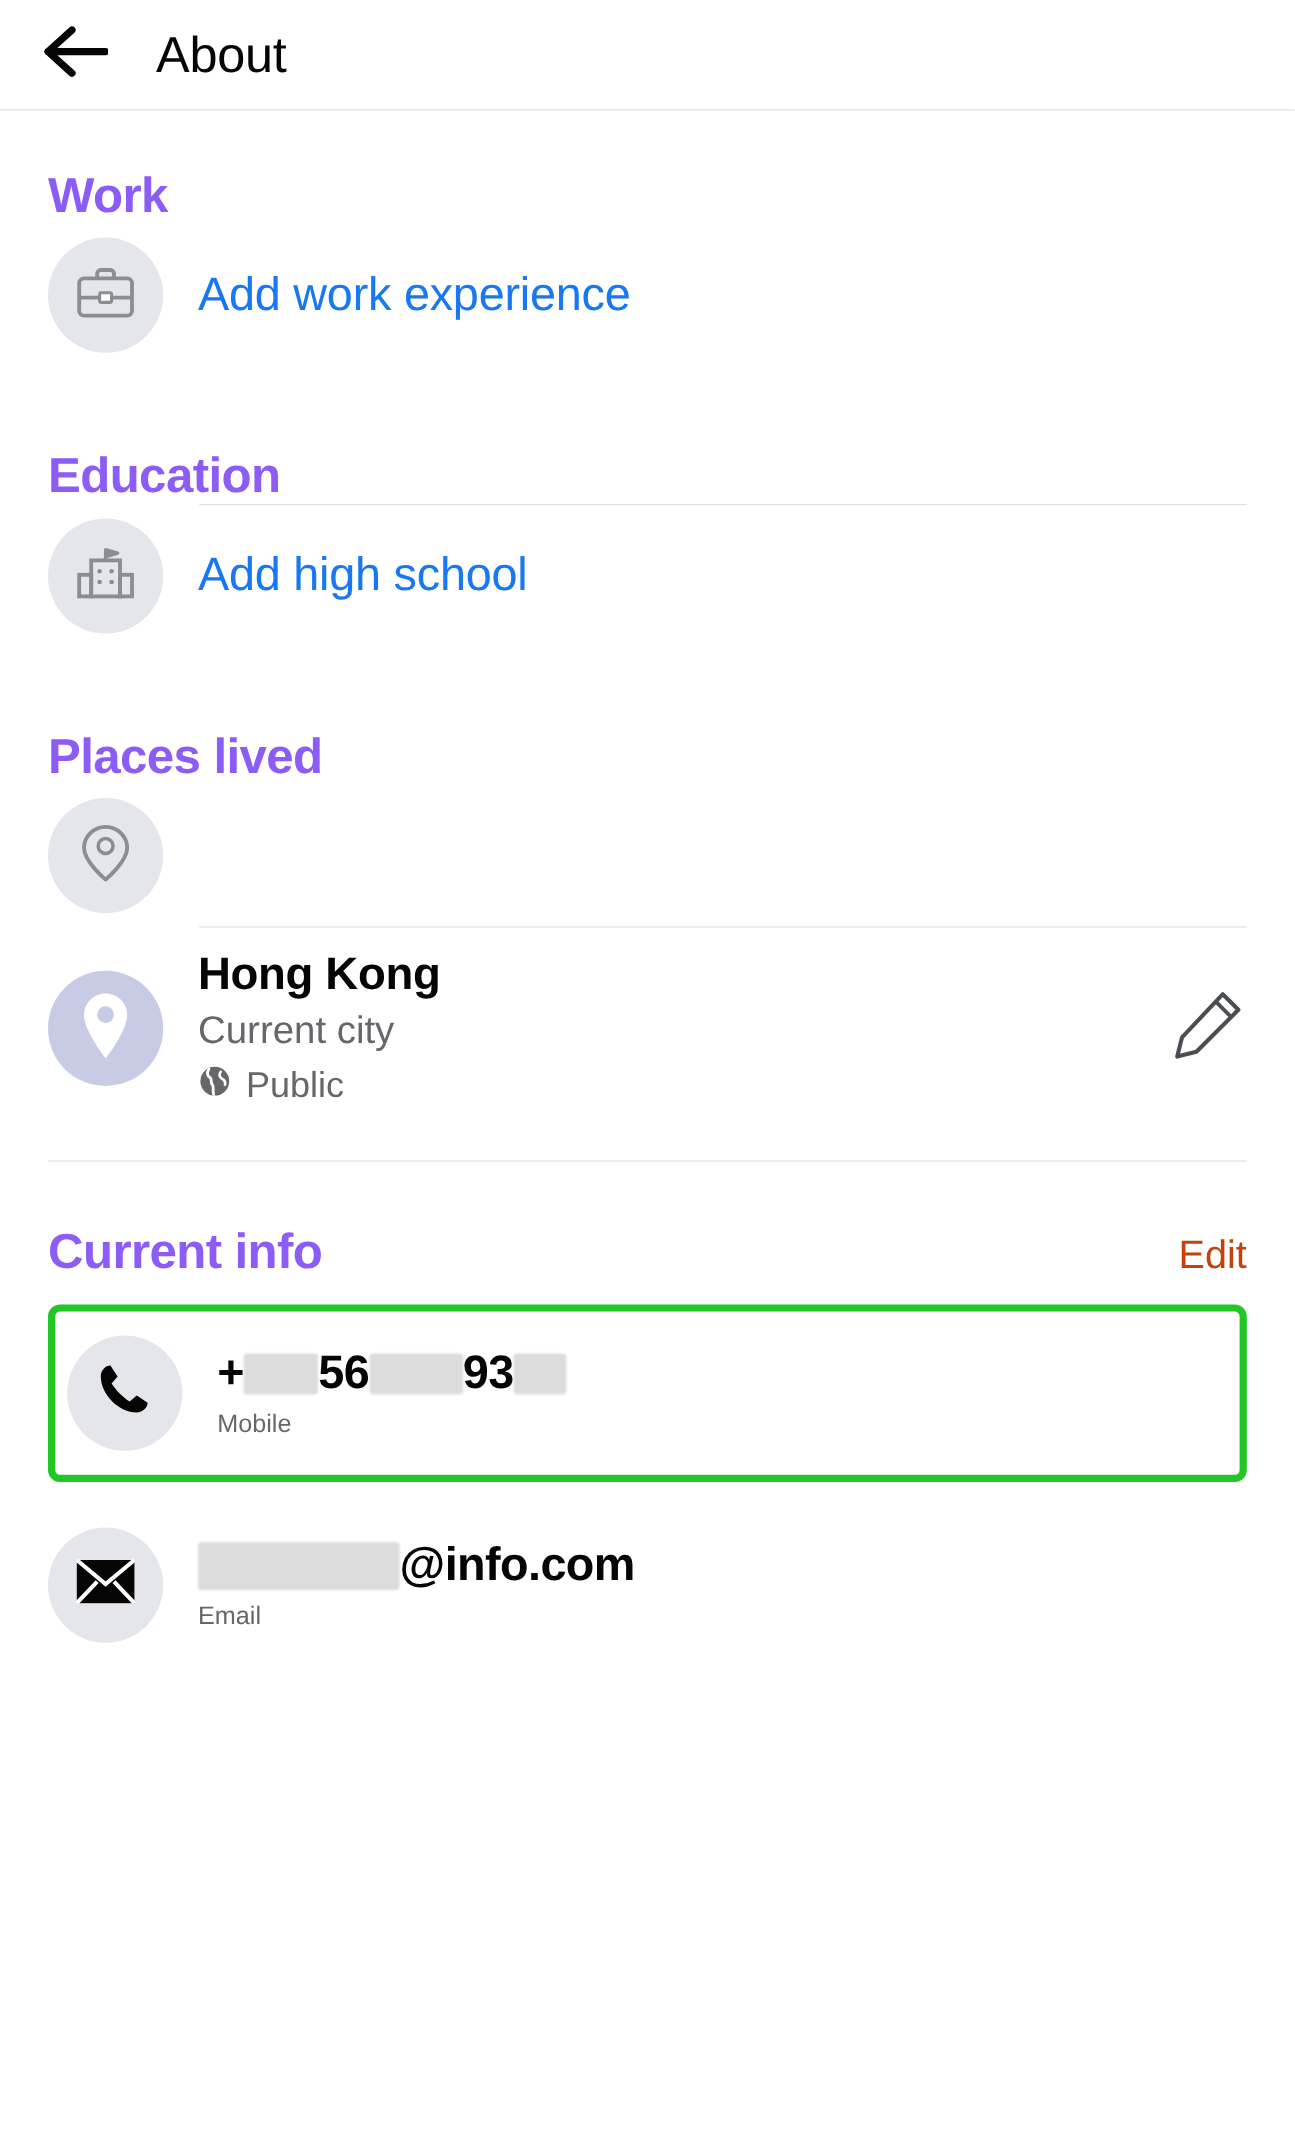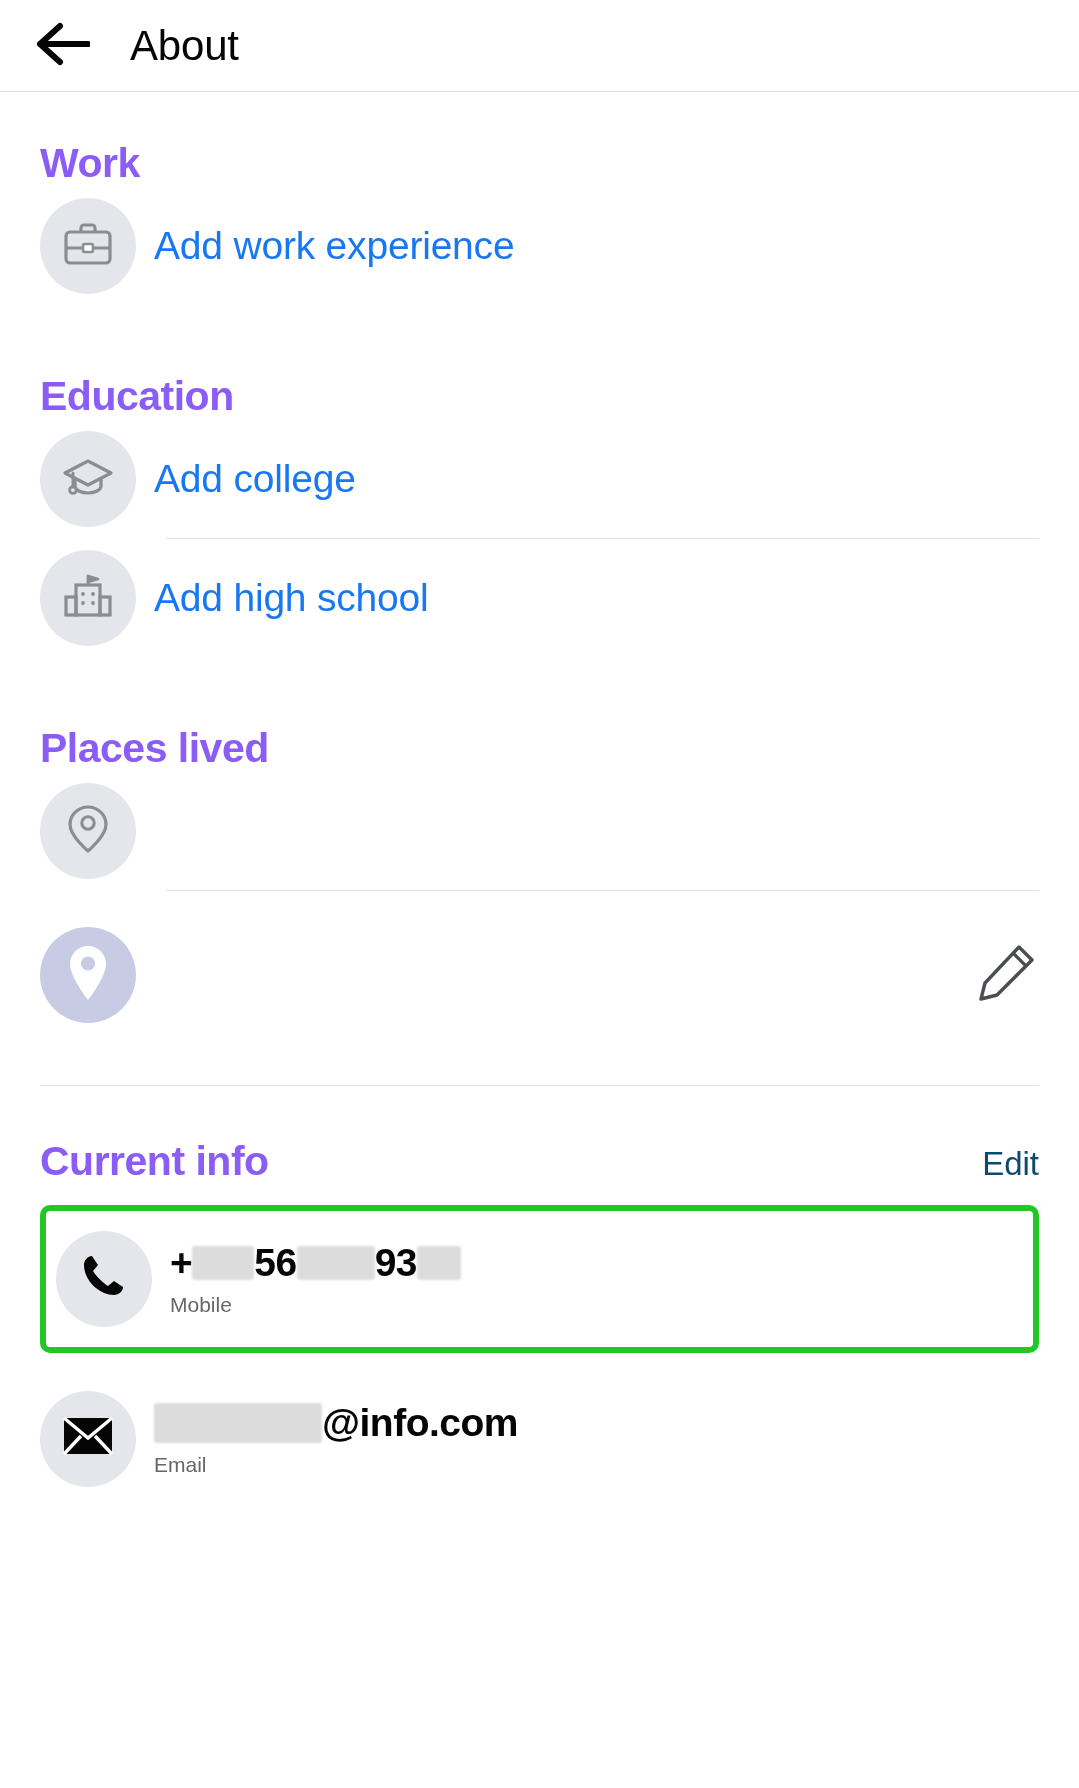--- a/index.html
+++ b/index.html
@@ -73,7 +73,7 @@
   }
   .row-icon.lavender { background: #c7cce4; }
   .row-body {
-    margin-left: 18px;
+    margin-left: 29px;
     flex: 1 1 auto;
     display: flex;
     flex-direction: column;

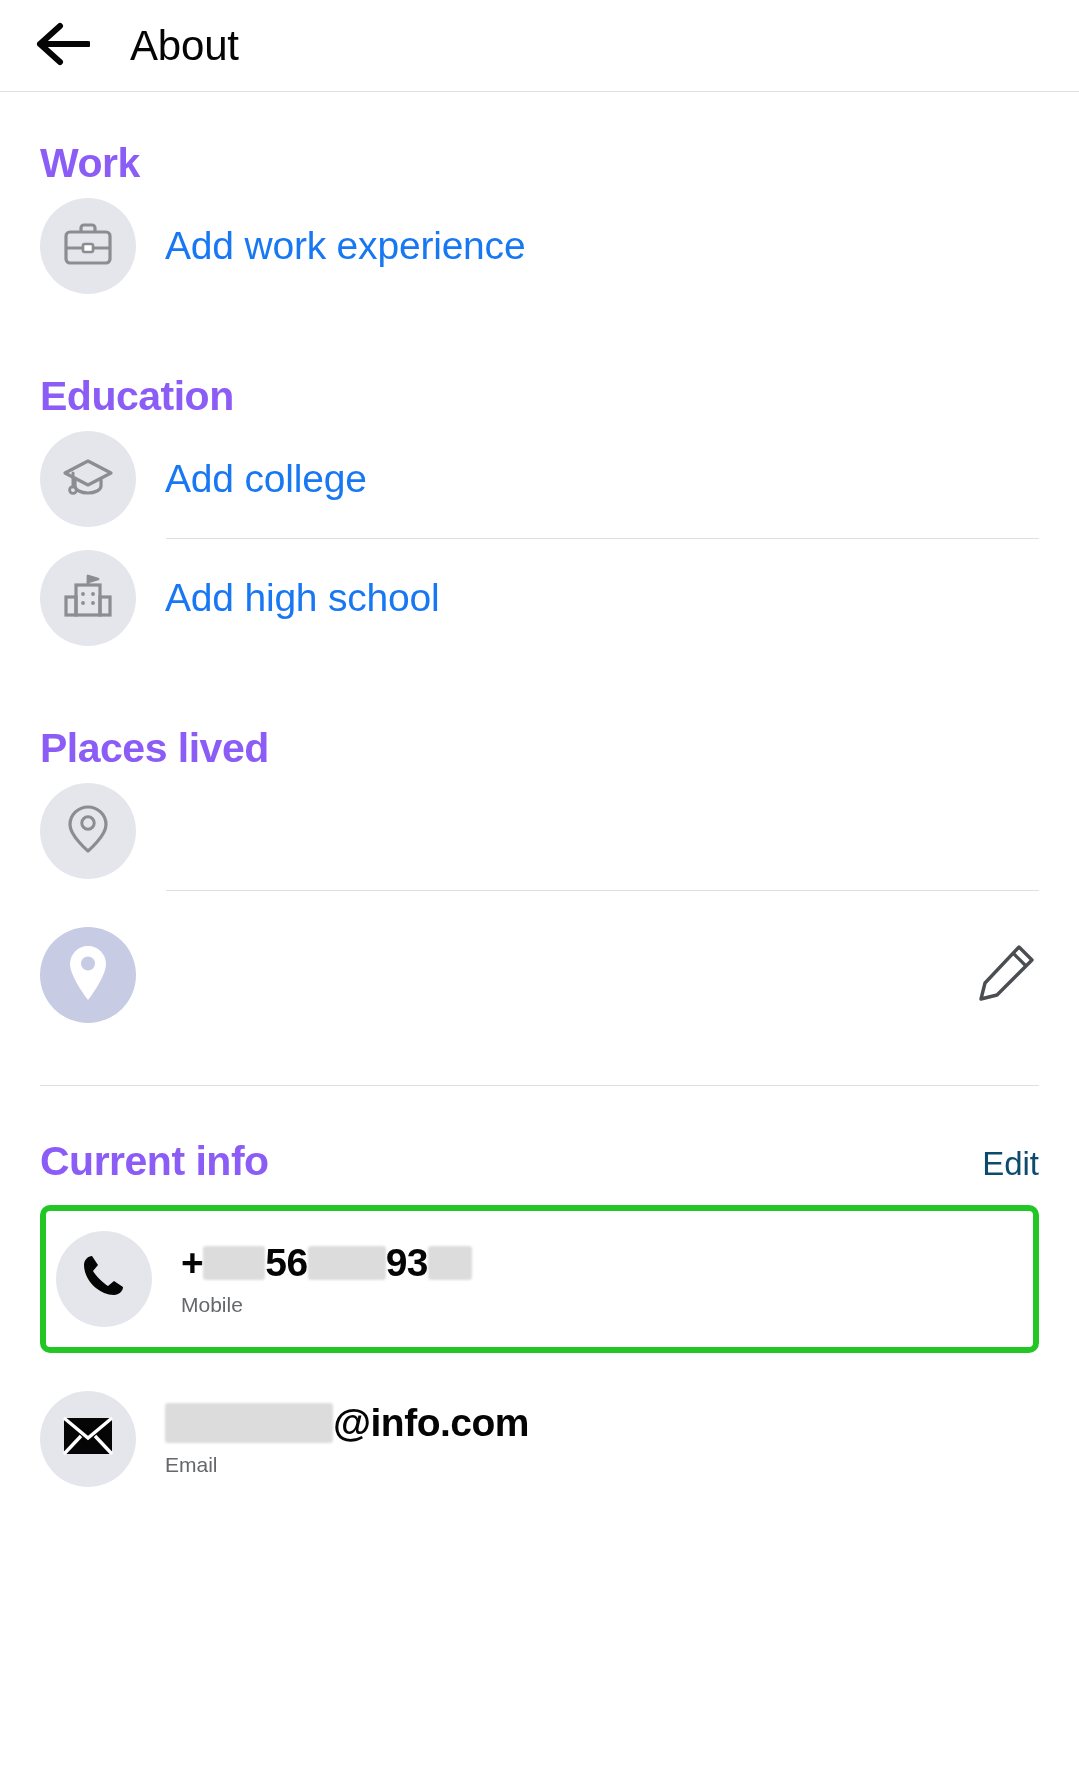--- a/index.html
+++ b/index.html
@@ -204,21 +204,6 @@
 <div class="section">
   <div class="section-title edu-title">Education</div>
 
-  <div class="row">
-    <div class="row-icon">
-      <span>
-        <svg width="54" height="50" viewBox="0 0 54 50">
-          <path d="M27 9 L50 21 L27 33 L4 21 Z" stroke="#8a8d91" stroke-width="3.2" fill="none" stroke-linejoin="round"></path>
-          <path d="M14 25 v9 c0 4 6 7 13 7 s13-3 13-7 v-9" stroke="#8a8d91" stroke-width="3.2" fill="none" stroke-linejoin="round"></path>
-          <path d="M12 21 v14" stroke="#8a8d91" stroke-width="3" fill="none" stroke-linecap="round"></path>
-          <circle cx="12" cy="38" r="3.4" stroke="#8a8d91" stroke-width="2.8" fill="none"></circle>
-        </svg>
-      </span>
-    </div>
-    <div class="row-body">
-      <span class="row-link">Add college</span>
-    </div>
-  </div>
 
   <div class="divider-inset"></div>
 

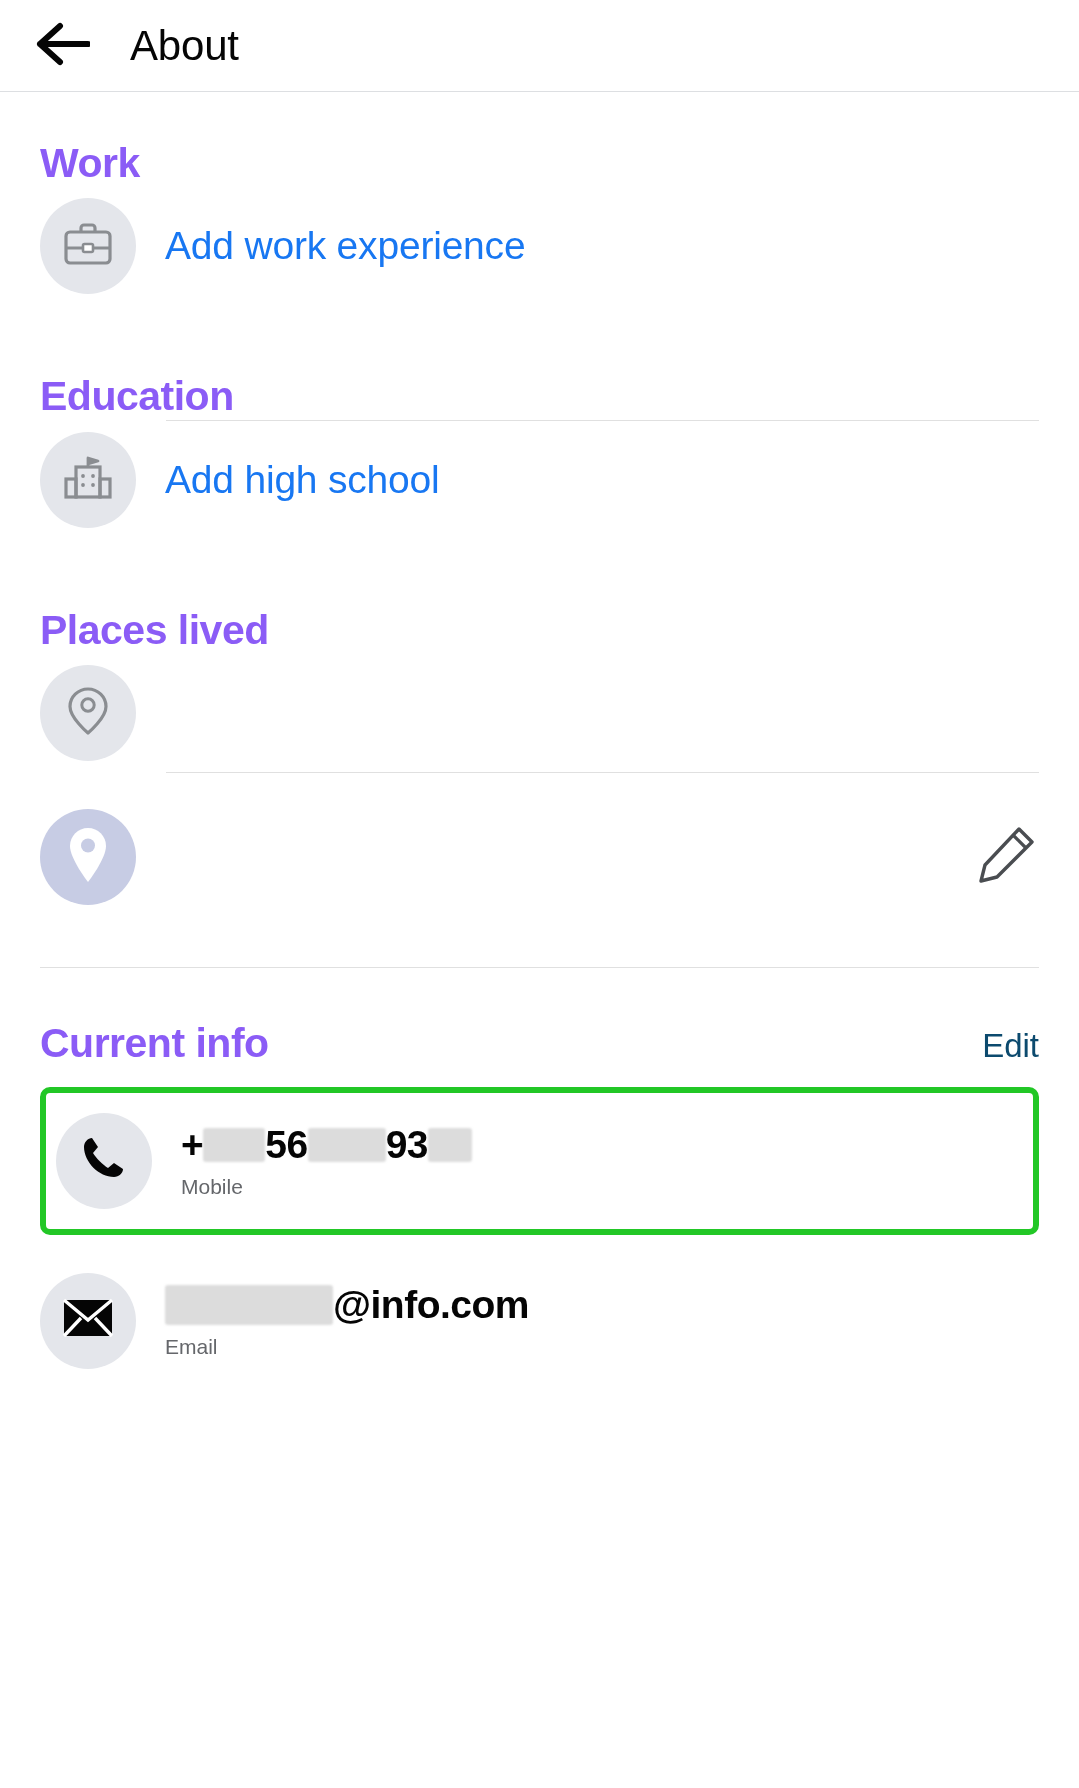--- a/index.html
+++ b/index.html
@@ -251,6 +251,20 @@
           <path d="M23 2 C13 2 5 10 5 20 C5 33 23 56 23 56 S41 33 41 20 C41 10 33 2 23 2 Z" fill="#ffffff"></path>
           <circle cx="23" cy="19.5" r="7" fill="#c7cce4"></circle>
         </svg>
+      </span>
+    </div>
+    <div class="row-body">
+      <span class="row-primary">Hong Kong</span>
+      <span class="row-secondary">Current city</span>
+      <span class="row-privacy">
+        <span>
+          <svg width="28" height="28" viewBox="0 0 28 28">
+            <circle cx="14" cy="14" r="12" fill="#65676b"></circle>
+            <path d="M9 4 C7 7 8 10 10 11 C12 12 10 15 12 17 C13.5 18.5 12 22 13 25" stroke="#ffffff" stroke-width="2.4" fill="none" stroke-linecap="round"></path>
+            <path d="M19 6 C17 8 18 11 20 12 C22 13 23 15 22.5 17" stroke="#ffffff" stroke-width="2.2" fill="none" stroke-linecap="round"></path>
+          </svg>
+        </span>
+        <span>Public</span>
       </span>
     </div>
     <div class="edit-pencil">

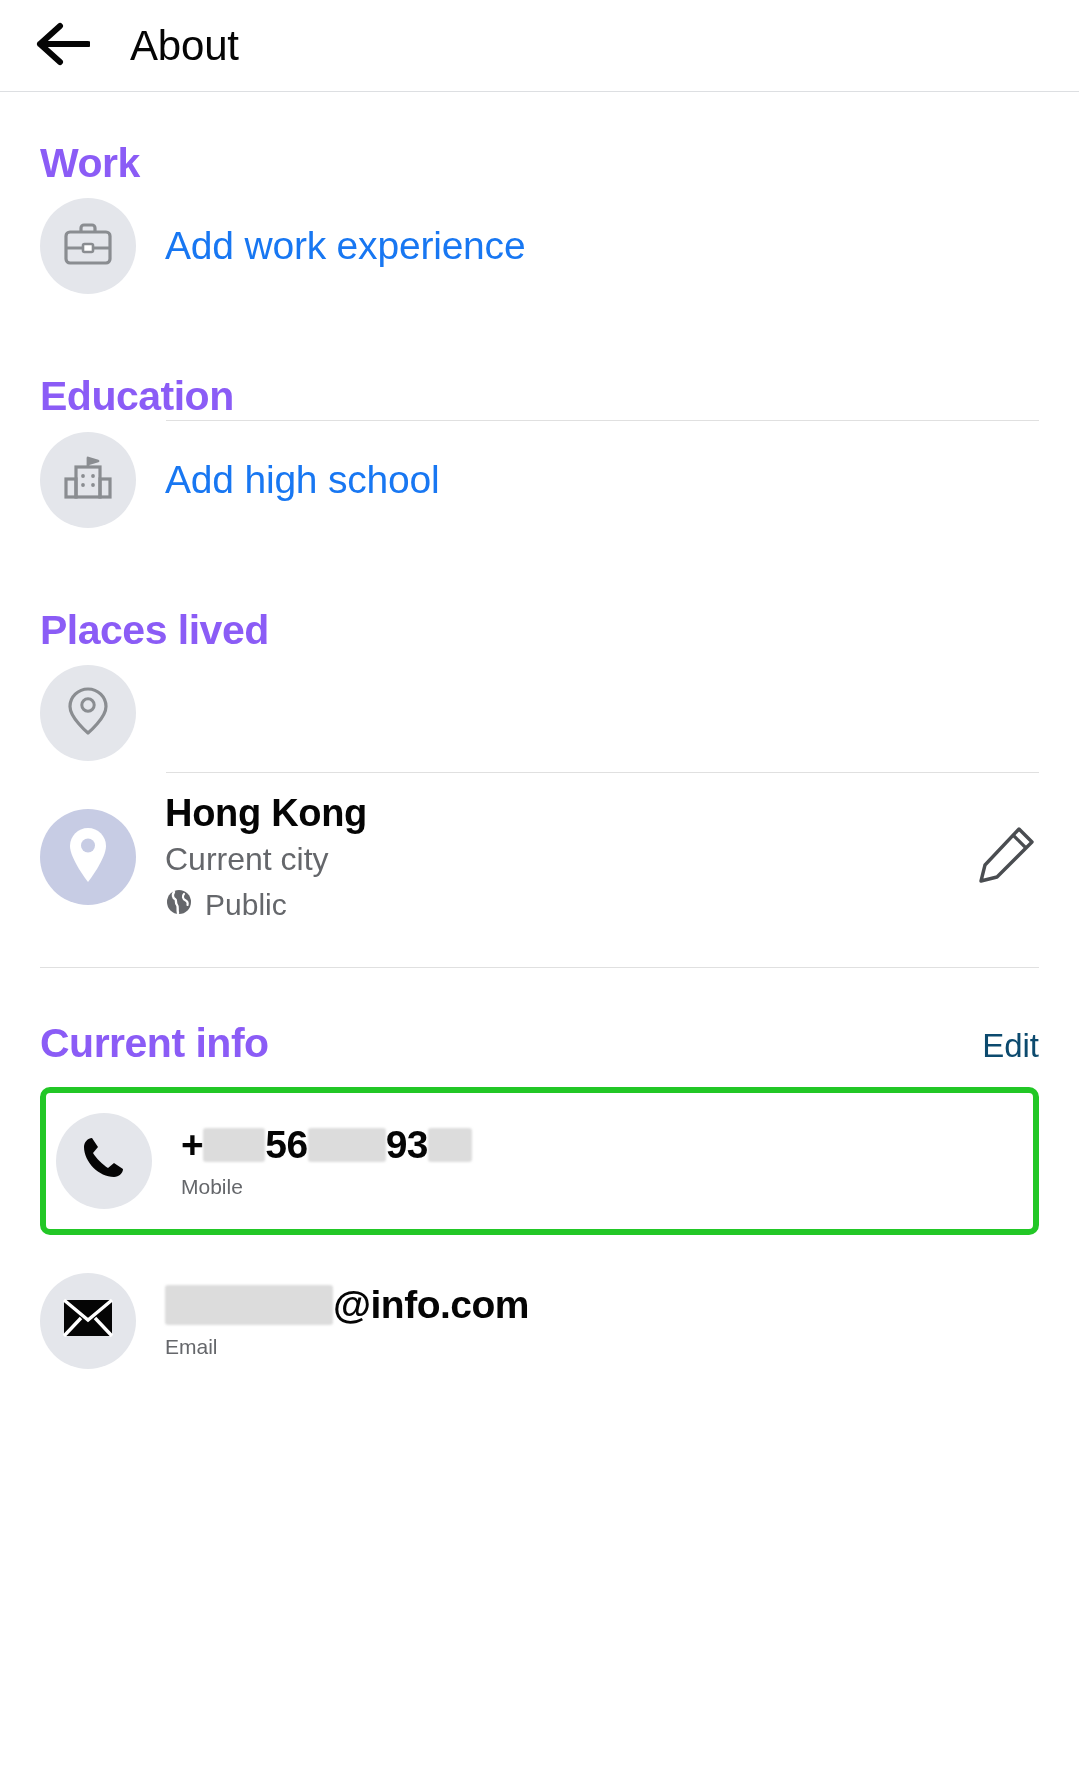--- a/index.html
+++ b/index.html
@@ -48,7 +48,7 @@
   }
   .section-action {
     font-size: 33px;
-    color: #0c4a6e;
+    color: #c2410c;
     font-weight: 400;
     cursor: pointer;
   }

